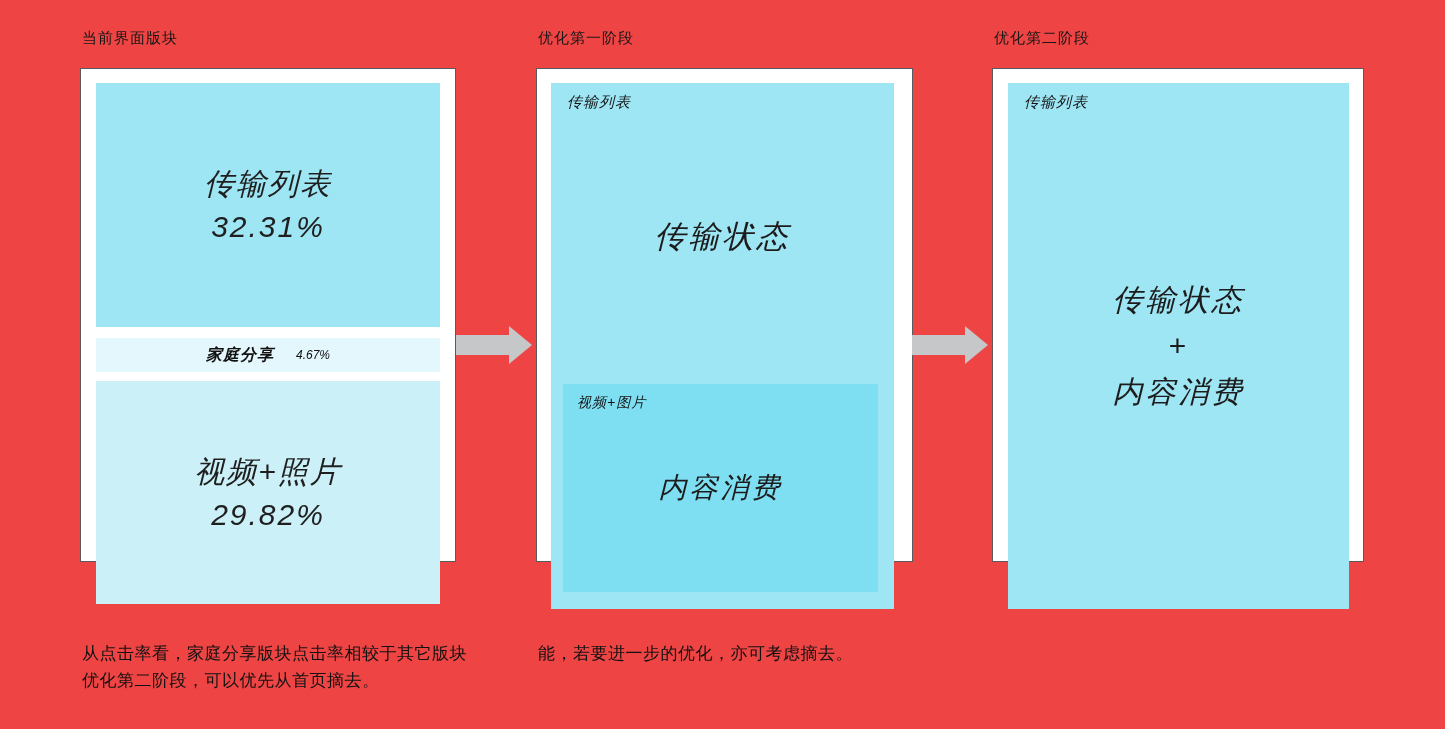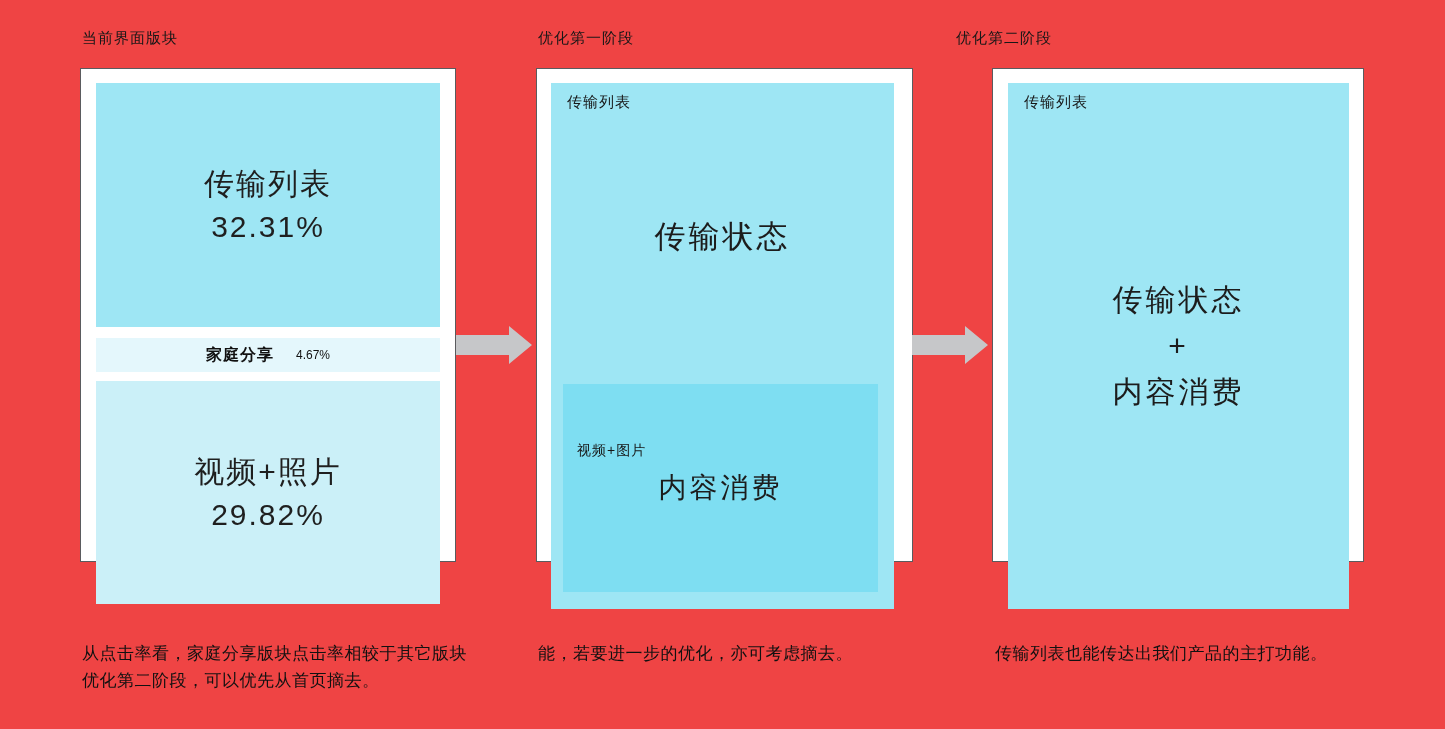--- a/index.html
+++ b/index.html
@@ -43,7 +43,7 @@
 
   <div class="panel-title" style="left:82px">当前界面版块</div>
   <div class="panel-title" style="left:538px">优化第一阶段</div>
-  <div class="panel-title" style="left:956px">优化第二阶段</div>
+  <div class="panel-title" style="left:994px">优化第二阶段</div>
 
   <div class="panel" style="left:80px;width:376px">
     <div class="blk p1-a">

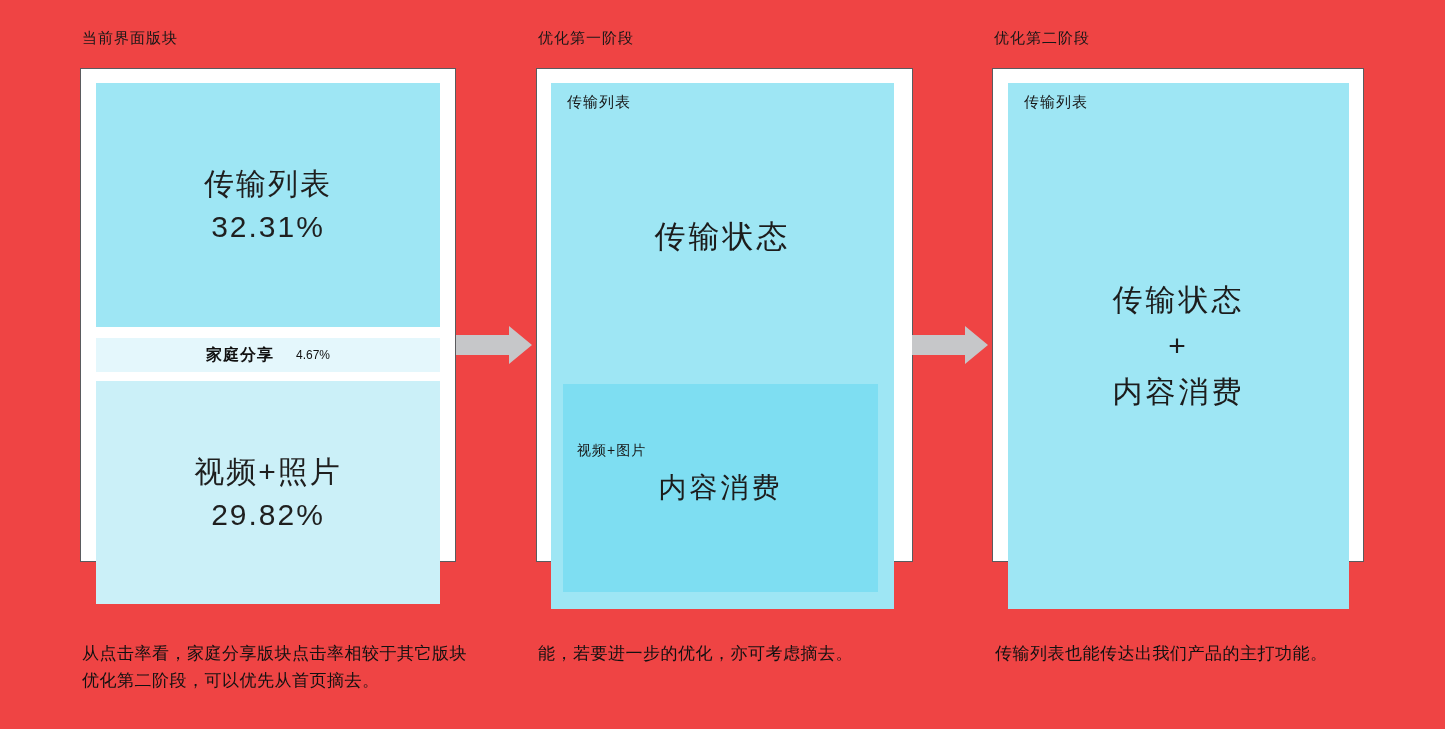--- a/index.html
+++ b/index.html
@@ -8,7 +8,7 @@
 
   .panel-title{position:absolute;top:29px;font-size:15px;letter-spacing:1px;color:#171717;white-space:nowrap;}
 
-  .panel{position:absolute;top:68px;height:494px;background:#ffffff;border:1.5px solid #5a5b5e;box-sizing:border-box;}
+  .panel{position:absolute;top:68px;height:494px;background:#ffffff;border:1.5px solid #5a5b5e;box-sizing:border-box;font-style:italic;}
 
   .blk{position:absolute;display:flex;flex-direction:column;align-items:center;justify-content:center;text-align:center;}
 

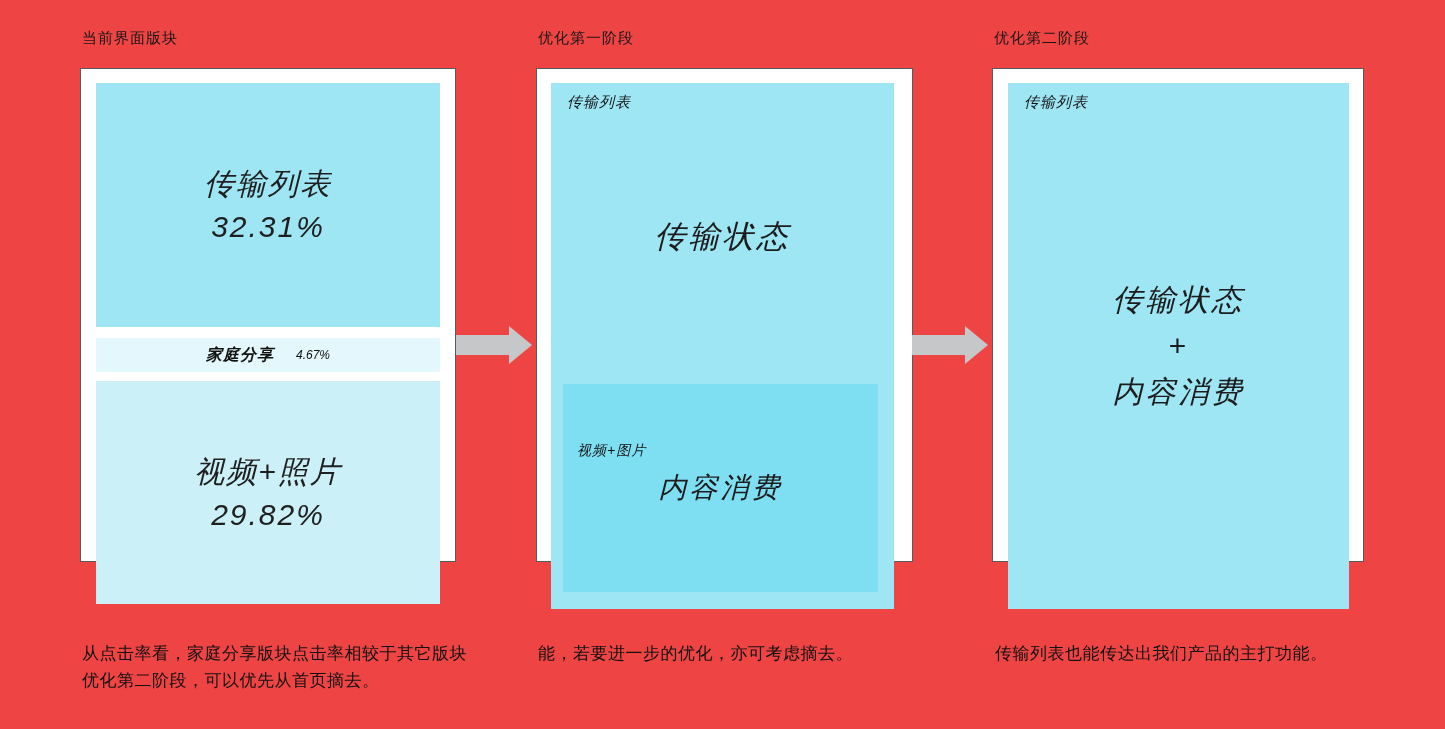--- a/index.html
+++ b/index.html
@@ -25,7 +25,7 @@
   .region-label{position:absolute;top:10px;left:16px;font-size:15px;letter-spacing:1px;color:#161616;}
   .p2-center{position:absolute;top:133px;left:0;right:0;text-align:center;font-size:31px;letter-spacing:3px;color:#1c1c1c;}
   .p2-inner{position:absolute;left:12px;top:301px;width:315px;height:208px;background:#7edef2;}
-  .inner-label{position:absolute;top:10px;left:14px;font-size:14px;letter-spacing:1px;color:#161616;margin-top:48px;}
+  .inner-label{position:absolute;top:10px;left:14px;font-size:14px;letter-spacing:1px;color:#161616;}
   .inner-center{position:absolute;top:0;left:0;right:0;bottom:0;display:flex;align-items:center;justify-content:center;font-size:28px;letter-spacing:3px;color:#1c1c1c;}
 
   

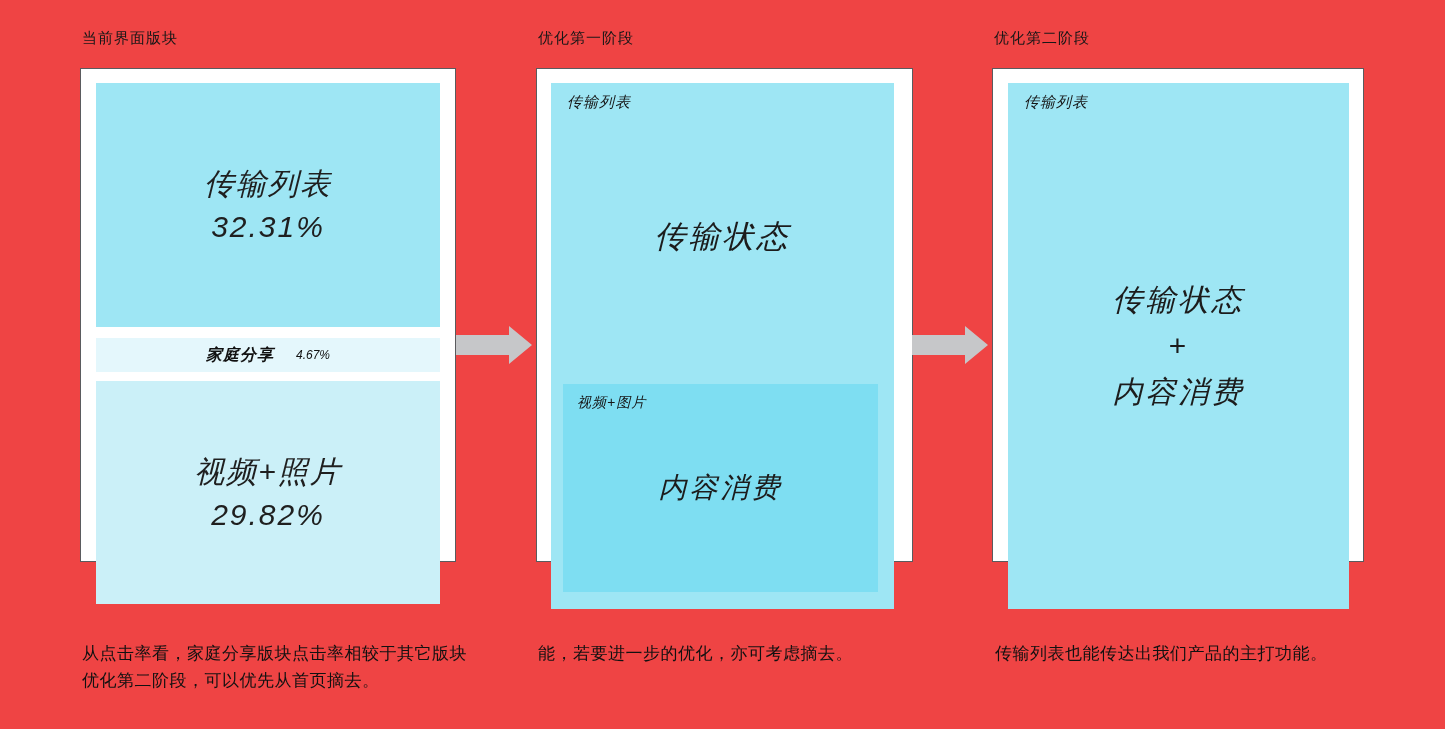--- a/index.html
+++ b/index.html
@@ -96,7 +96,6 @@
     <div>能，若要进一步的优化，亦可考虑摘去。</div>
   </div>
   <div class="caption" style="left:995px">
-    <div>传输列表也能传达出我们产品的主打功能。</div>
   </div>
 
 </div>

